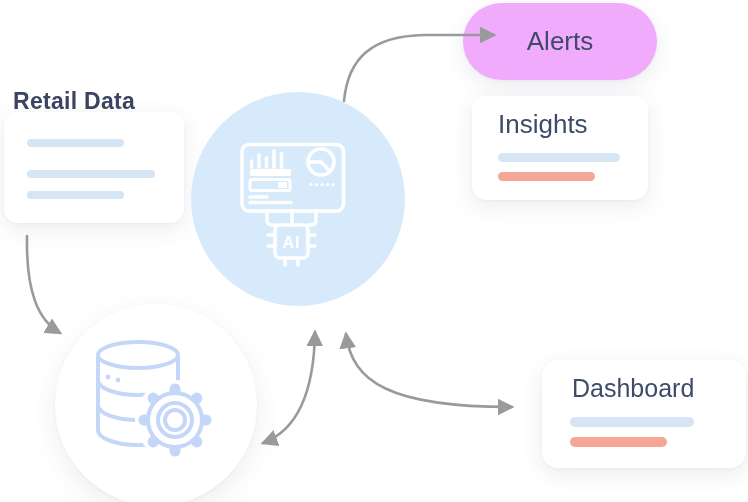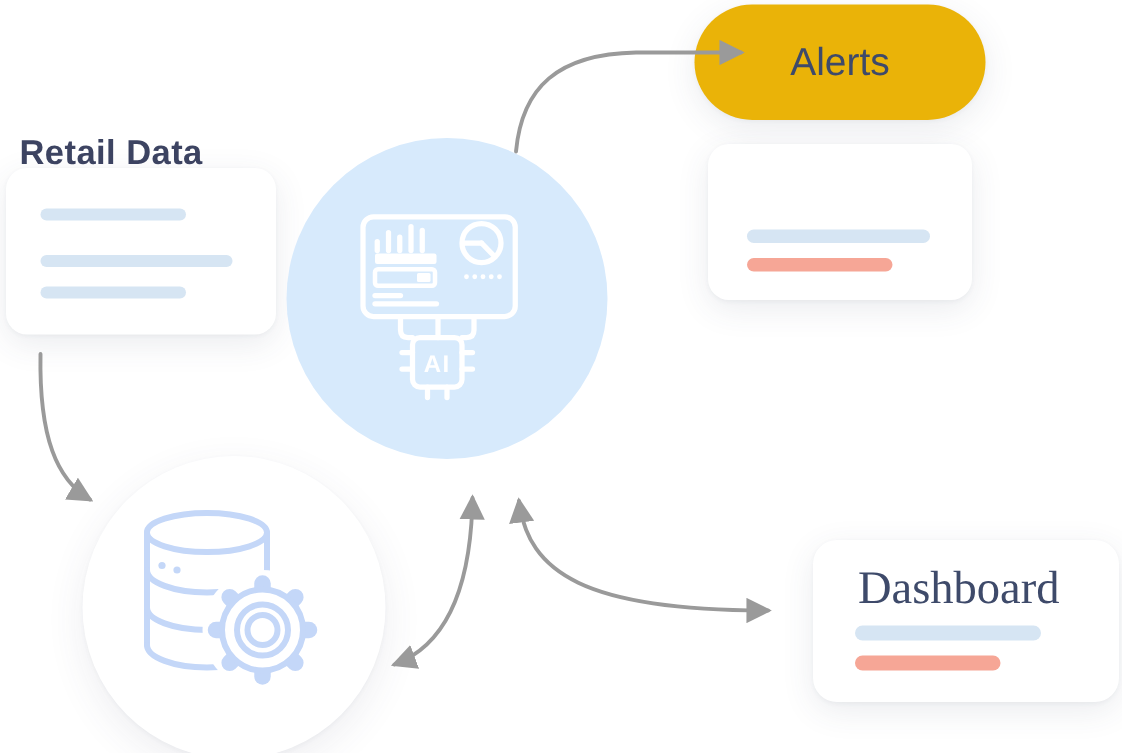--- a/index.html
+++ b/index.html
@@ -40,7 +40,7 @@
   .pill{
     position:absolute;
     left:463px;top:3px;width:194px;height:77px;
-    background:#eab308;border-radius:39px;
+    background:#f0abfc;border-radius:39px;
     box-shadow:0 6px 22px rgba(61,70,101,.10), 0 1px 3px rgba(61,70,101,.05);
     display:flex;align-items:center;justify-content:center;
     color:#3e4a6a;font-size:26px;

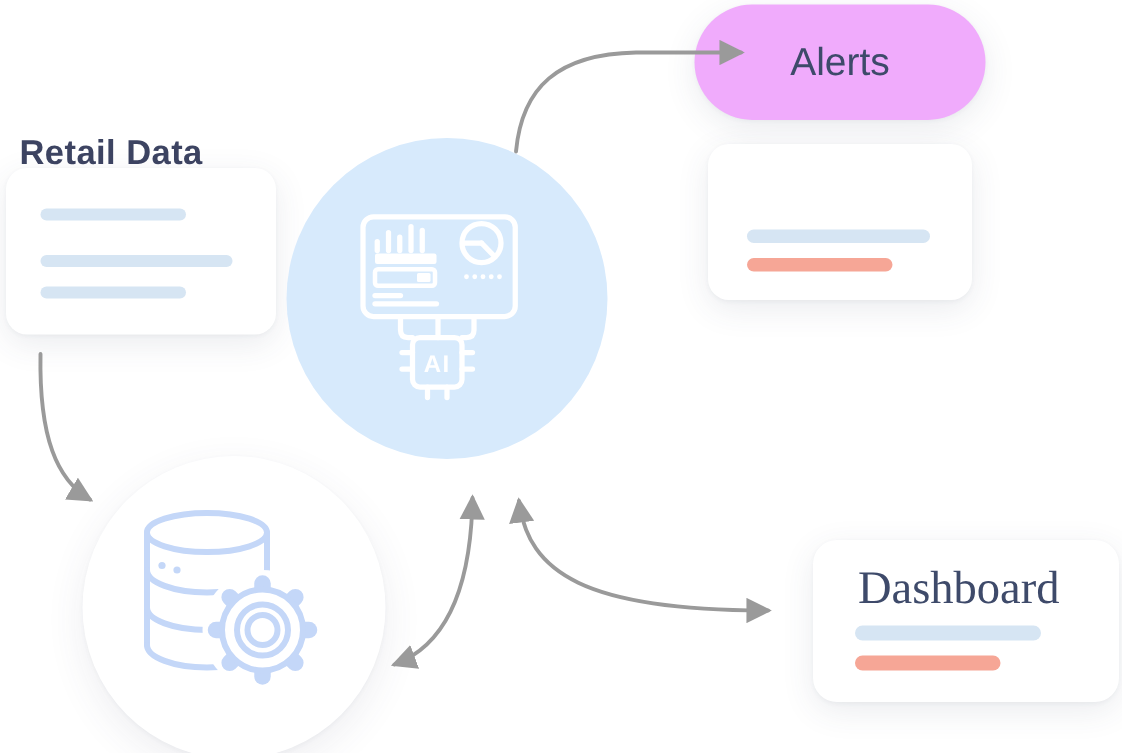--- a/index.html
+++ b/index.html
@@ -161,6 +161,7 @@
 </div>
 
 <div class="card z2" style="left:472px;top:96px;width:176px;height:104px;">
+  <div class="card-title" style="left:26px;top:13px;font-size:26px;">Insights</div>
   <div class="skel blue" style="left:26px;top:57px;width:122px;height:9px;"></div>
   <div class="skel salmon" style="left:26px;top:76px;width:97px;height:9px;"></div>
 </div>

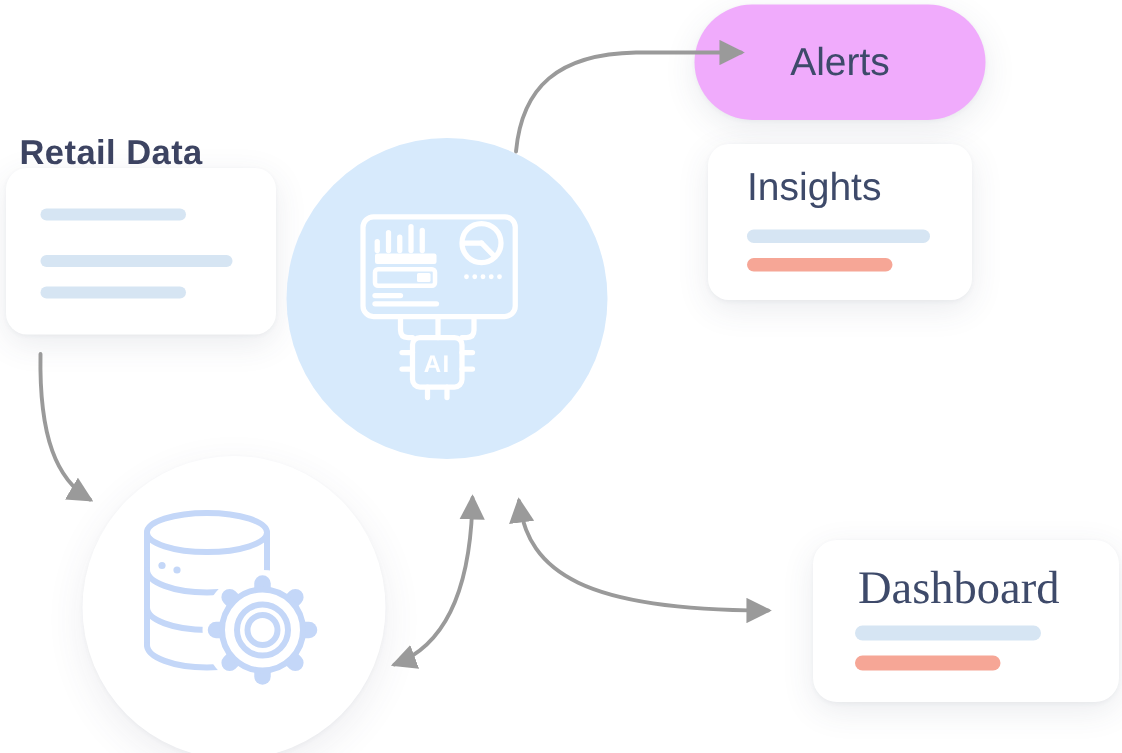--- a/index.html
+++ b/index.html
@@ -167,7 +167,7 @@
 </div>
 
 <div class="card z2" style="left:542px;top:360px;width:204px;height:108px;border-radius:16px;">
-  <div class="card-title" style="left:30px;top:14px;font-size:31px;font-family:Liberation Serif, serif;">Dashboard</div>
+  <div class="card-title" style="left:30px;top:14px;font-size:25px;">Dashboard</div>
   <div class="skel blue" style="left:28px;top:57px;width:124px;height:10px;"></div>
   <div class="skel salmon" style="left:28px;top:77px;width:97px;height:10px;"></div>
 </div>

